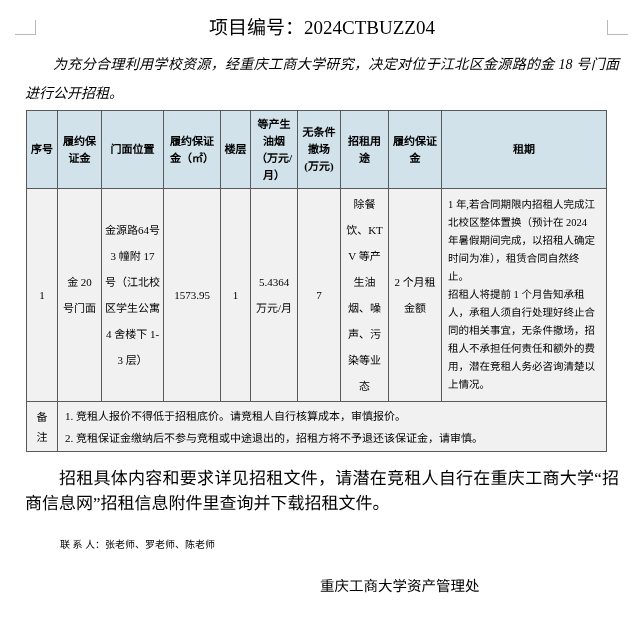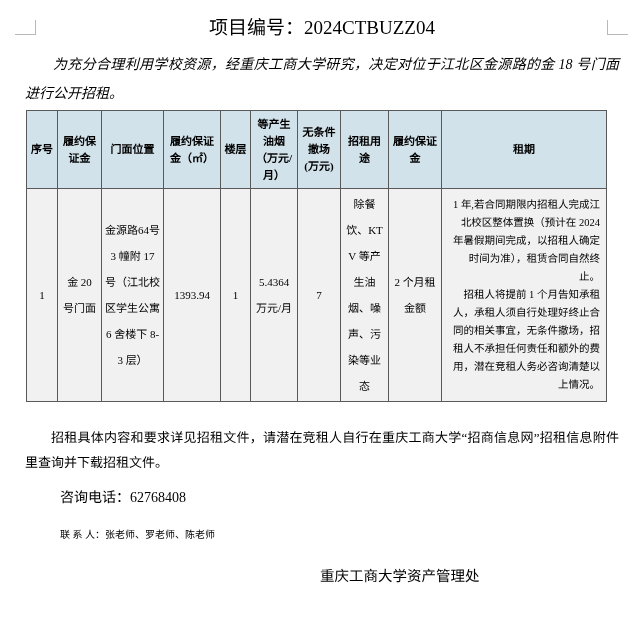--- a/index.html
+++ b/index.html
@@ -77,7 +77,7 @@
   .rent-table td.lease-term {
     font-size: 10.5px;
     line-height: 18px;
-    text-align: right;
+    text-align: left;
     padding: 2px 6px;
   }
   .rent-table td.lease-term p { margin: 0; }

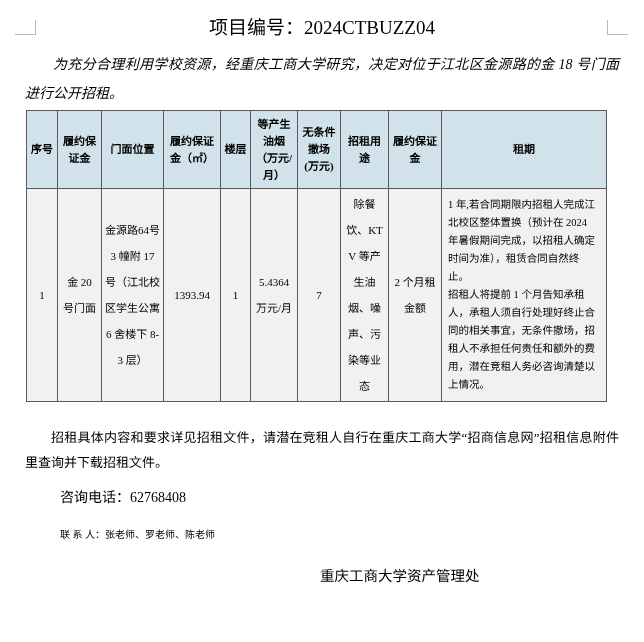--- a/index.html
+++ b/index.html
@@ -150,7 +150,7 @@
         <tr class="data-row">
           <td>1</td>
           <td>金 20 号门面</td>
-          <td>金源路64号 3 幢附 17 号（江北校区学生公寓 6 舍楼下 8-3 层）</td>
+          <td>金源路64号 3 幢附 17 号（江北校区学生公寓 4 舍楼下 1-3 层）</td>
           <td>1393.94</td>
           <td>1</td>
           <td>5.4364 万元/月</td>

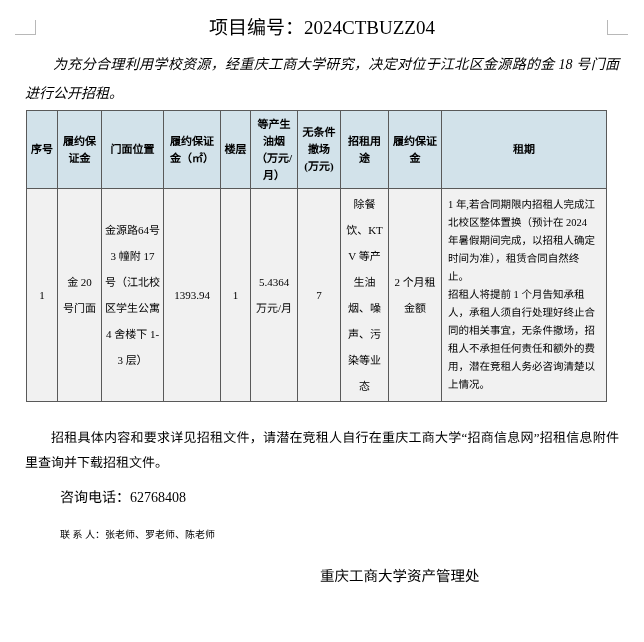--- a/index.html
+++ b/index.html
@@ -151,7 +151,7 @@
           <td>1</td>
           <td>金 20 号门面</td>
           <td>金源路64号 3 幢附 17 号（江北校区学生公寓 4 舍楼下 1-3 层）</td>
-          <td>1393.94</td>
+          <td>1573.95</td>
           <td>1</td>
           <td>5.4364 万元/月</td>
           <td>7</td>

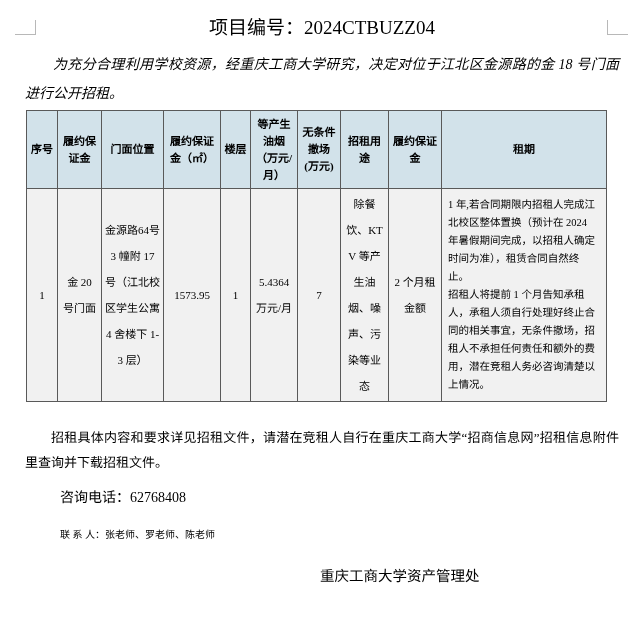--- a/index.html
+++ b/index.html
@@ -162,6 +162,15 @@
             <p>招租人将提前 1 个月告知承租人，承租人须自行处理好终止合同的相关事宜，无条件撤场，招租人不承担任何责任和额外的费用，潜在竞租人务必咨询清楚以上情况。</p>
           </td>
         </tr>
+        <tr class="note-row">
+          <td>
+            <div class="note-label-inner">备注</div>
+          </td>
+          <td class="note-body" colspan="9">
+            <div>1. 竞租人报价不得低于招租底价。请竞租人自行核算成本，审慎报价。</div>
+            <div>2. 竞租保证金缴纳后不参与竞租或中途退出的，招租方将不予退还该保证金，请审慎。</div>
+          </td>
+        </tr>
       </tbody>
     </table>
 

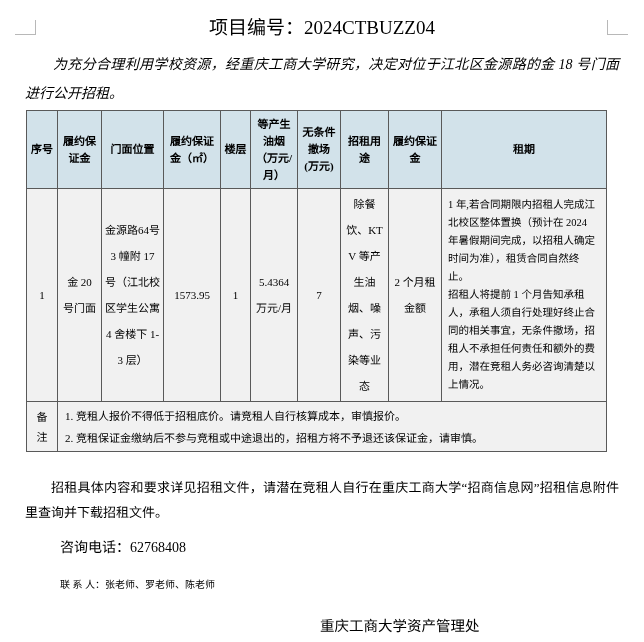--- a/index.html
+++ b/index.html
@@ -95,8 +95,8 @@
   }
 
   .download-note {
-    margin-top: 23px;
-    font-size: 13px; line-height: 25px;
+    margin-top: 14px;
+    font-size: 17px; line-height: 25px;
     text-indent: 2em;
     text-align: justify;
   }

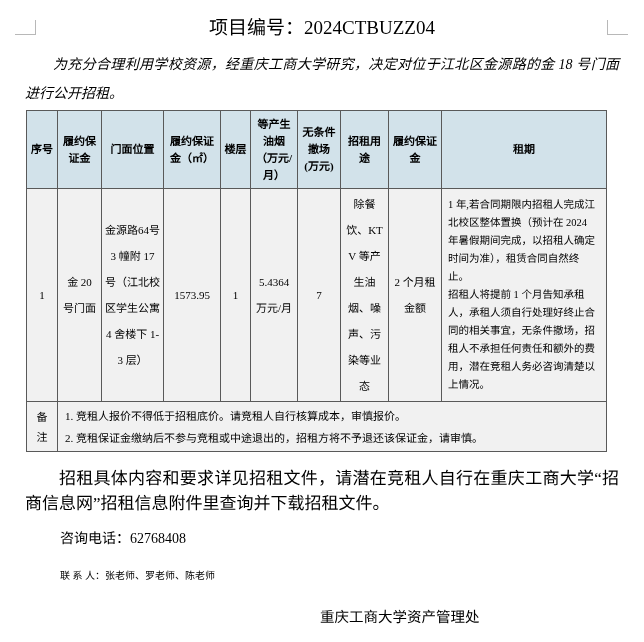--- a/index.html
+++ b/index.html
@@ -176,7 +176,6 @@
 
     <p class="download-note">招租具体内容和要求详见招租文件，请潜在竞租人自行在重庆工商大学“招商信息网”招租信息附件里查询并下载招租文件。</p>
 
-    <p class="phone-line">咨询电话：62768408</p>
 
     <p class="contacts-line">联 系 人：张老师、罗老师、陈老师</p>
 

